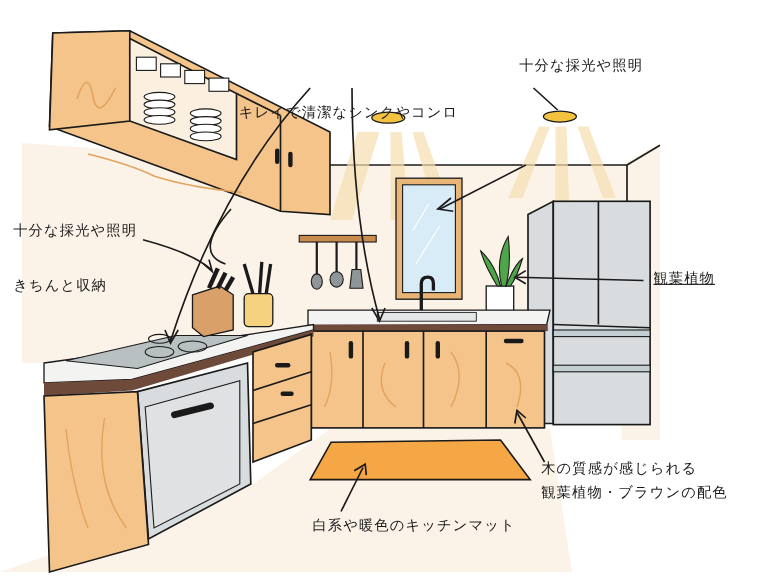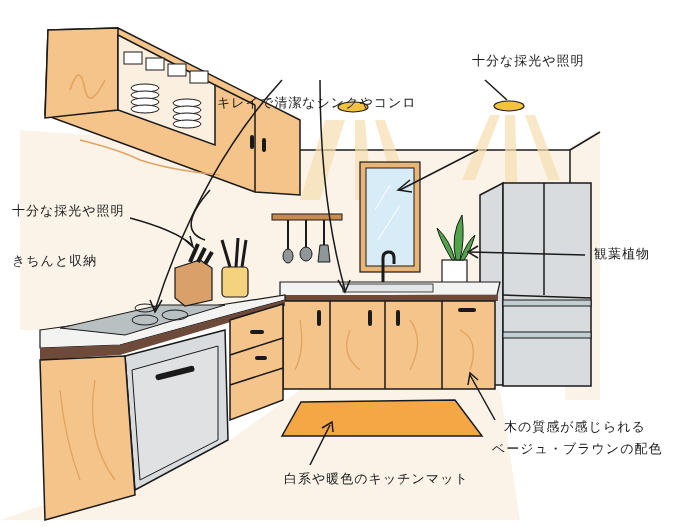--- a/index.html
+++ b/index.html
@@ -171,7 +171,7 @@
 <div class="label" style="left:472px;top:52px;">十分な採光や照明</div>
 <div class="label" style="left:12px;top:202px;">十分な採光や照明</div>
 <div class="label" style="left:12px;top:224px;margin-top:28px;">きちんと収納</div>
-<div class="label" style="left:594px;top:245px;">観葉植物</div>
+<div class="label" style="left:594px;top:245px;text-decoration:underline;">観葉植物</div>
 <div class="label" style="left:492px;top:418px;margin-left:12px;">木の質感が感じられる</div>
 <div class="label" style="left:492px;top:440px;">ベージュ・ブラウンの配色</div>
 <div class="label" style="left:284px;top:470px;">白系や暖色のキッチンマット</div>

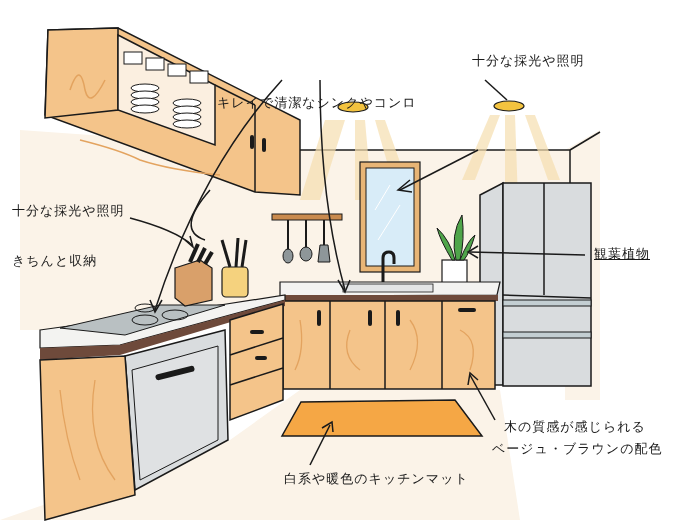--- a/index.html
+++ b/index.html
@@ -172,7 +172,7 @@
 <div class="label" style="left:12px;top:202px;">十分な採光や照明</div>
 <div class="label" style="left:12px;top:224px;margin-top:28px;">きちんと収納</div>
 <div class="label" style="left:594px;top:245px;text-decoration:underline;">観葉植物</div>
-<div class="label" style="left:492px;top:418px;margin-left:12px;">木の質感が感じられる</div>
+<div class="label" style="left:492px;top:418px;">木の質感が感じられる</div>
 <div class="label" style="left:492px;top:440px;">ベージュ・ブラウンの配色</div>
 <div class="label" style="left:284px;top:470px;">白系や暖色のキッチンマット</div>
 

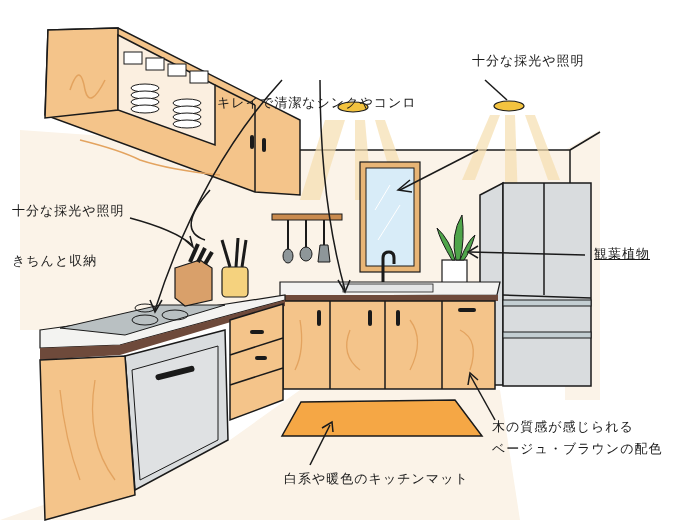--- a/index.html
+++ b/index.html
@@ -173,7 +173,7 @@
 <div class="label" style="left:12px;top:224px;margin-top:28px;">きちんと収納</div>
 <div class="label" style="left:594px;top:245px;text-decoration:underline;">観葉植物</div>
 <div class="label" style="left:492px;top:418px;">木の質感が感じられる</div>
-<div class="label" style="left:492px;top:440px;">ベージュ・ブラウンの配色</div>
+<div class="label" style="left:492px;top:440px;">観葉植物・ブラウンの配色</div>
 <div class="label" style="left:284px;top:470px;">白系や暖色のキッチンマット</div>
 
 </body></html>

